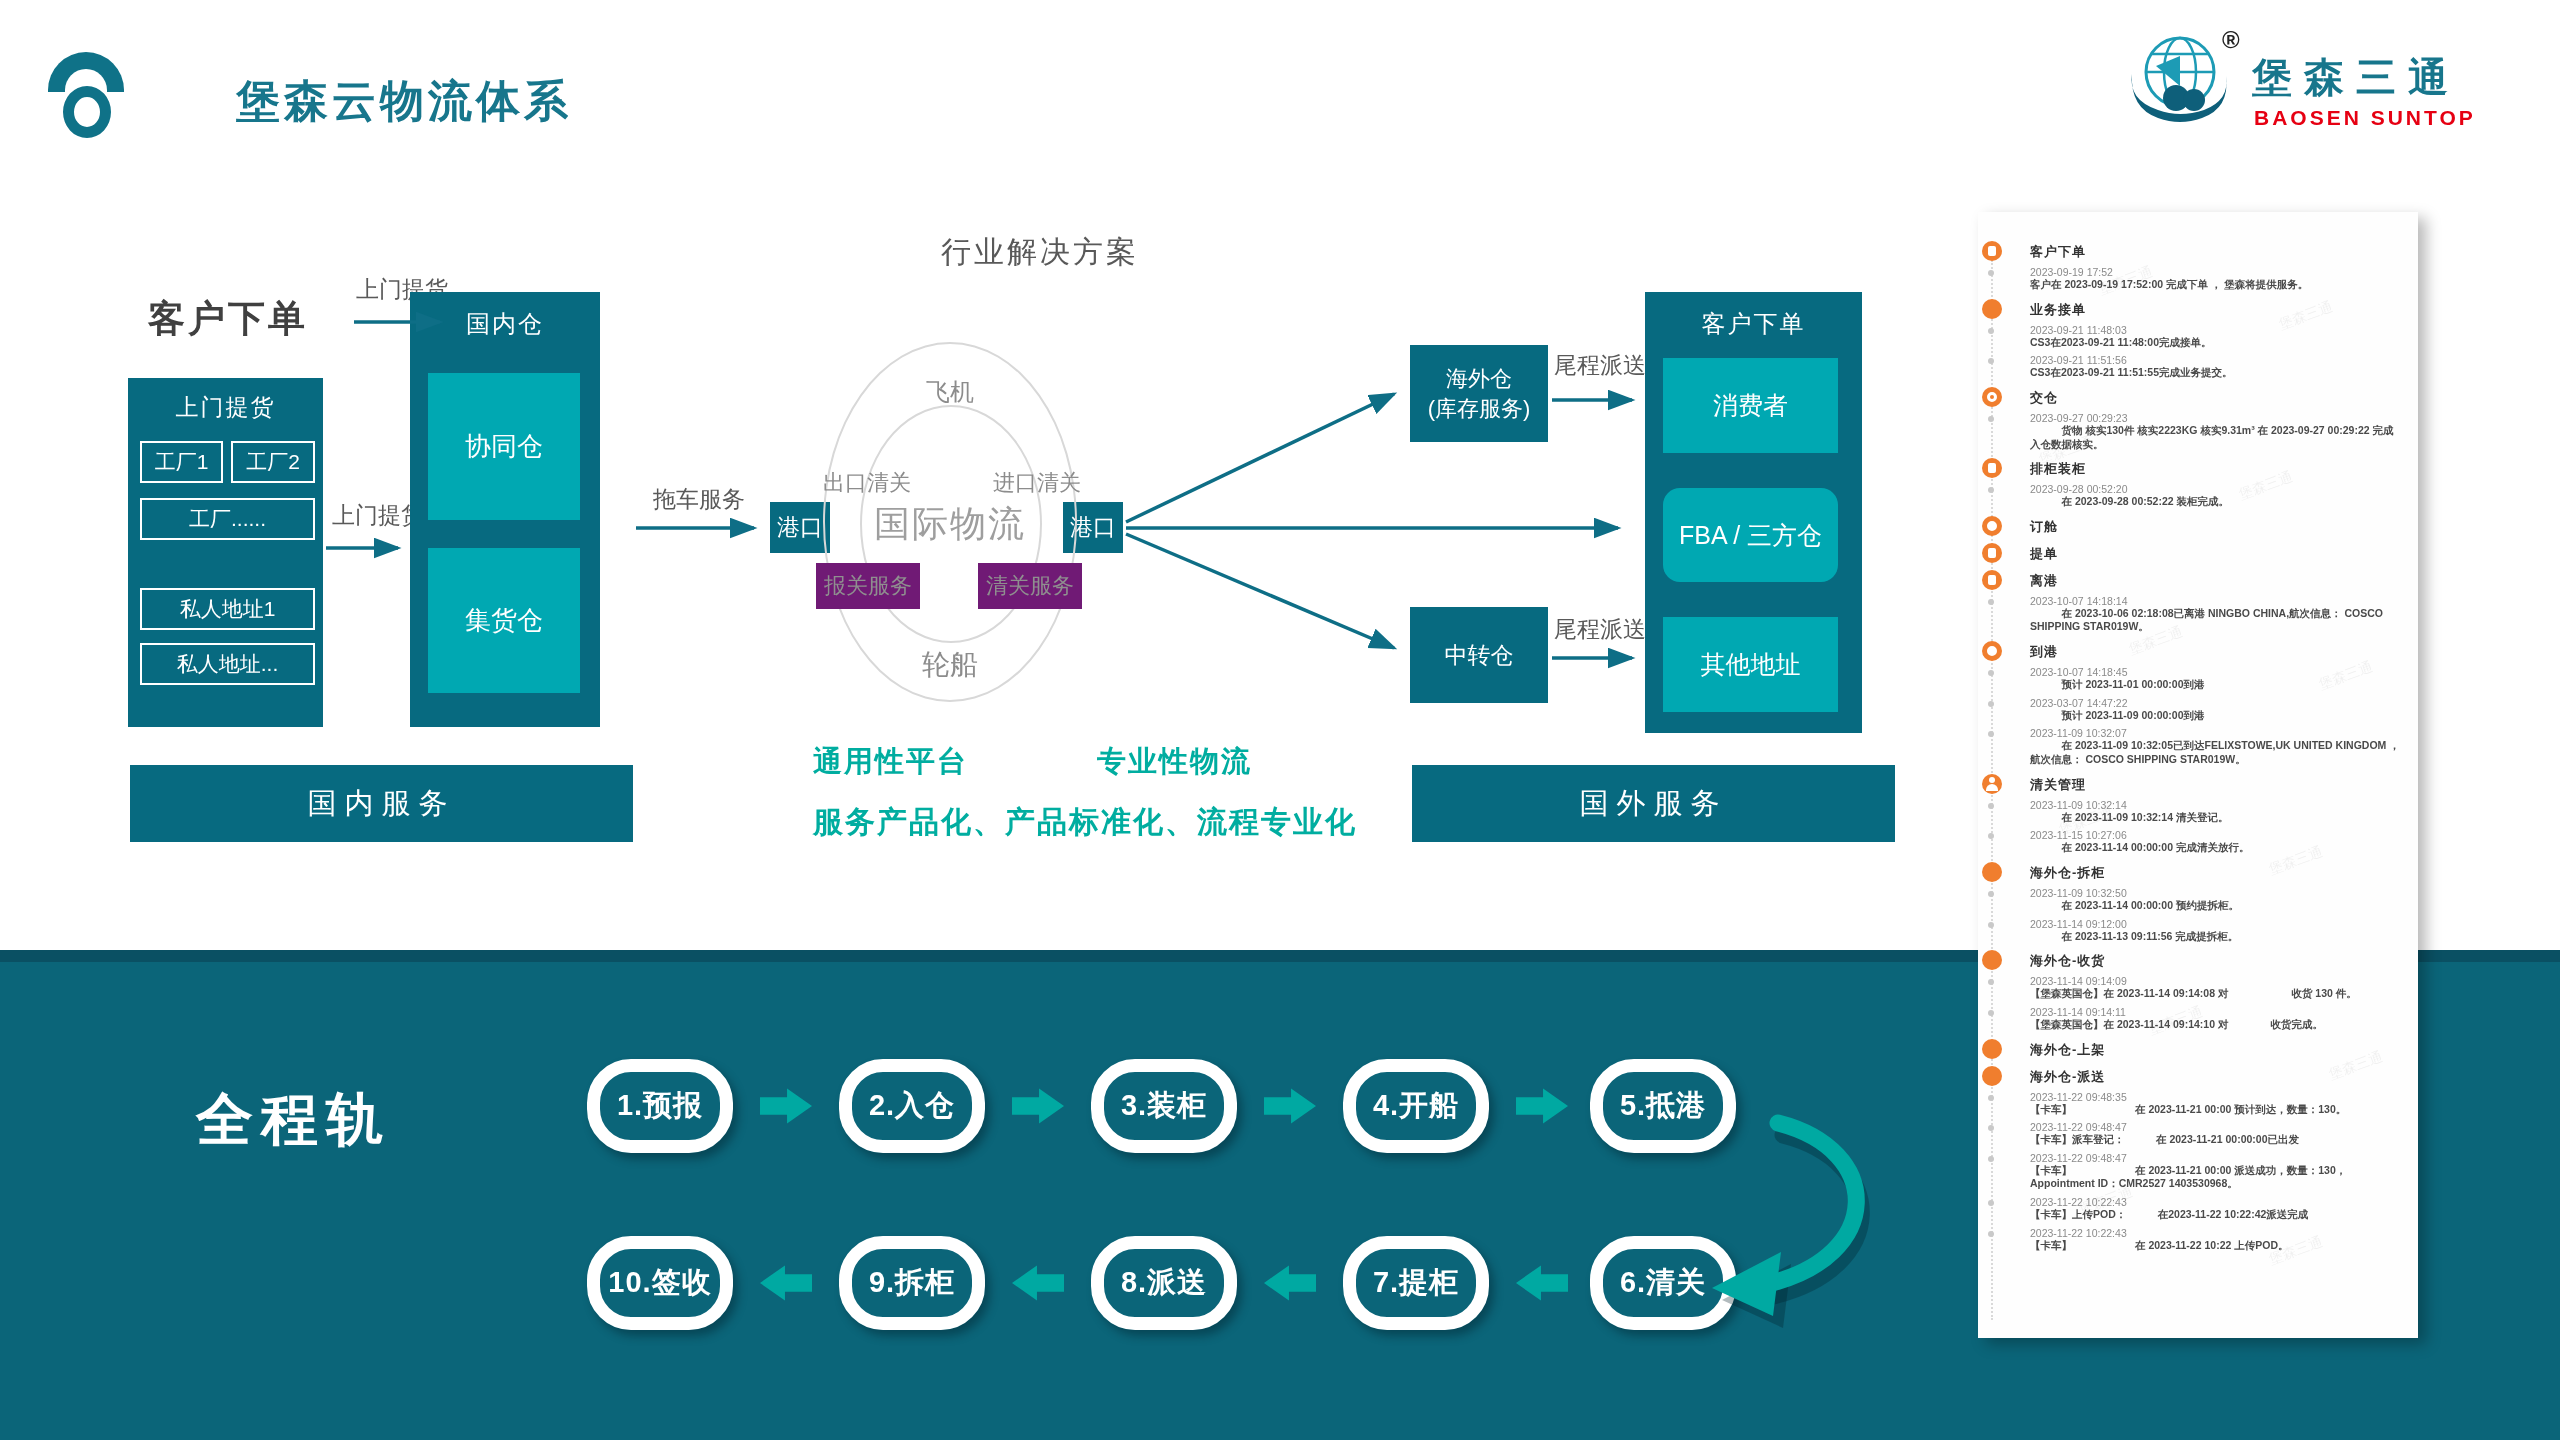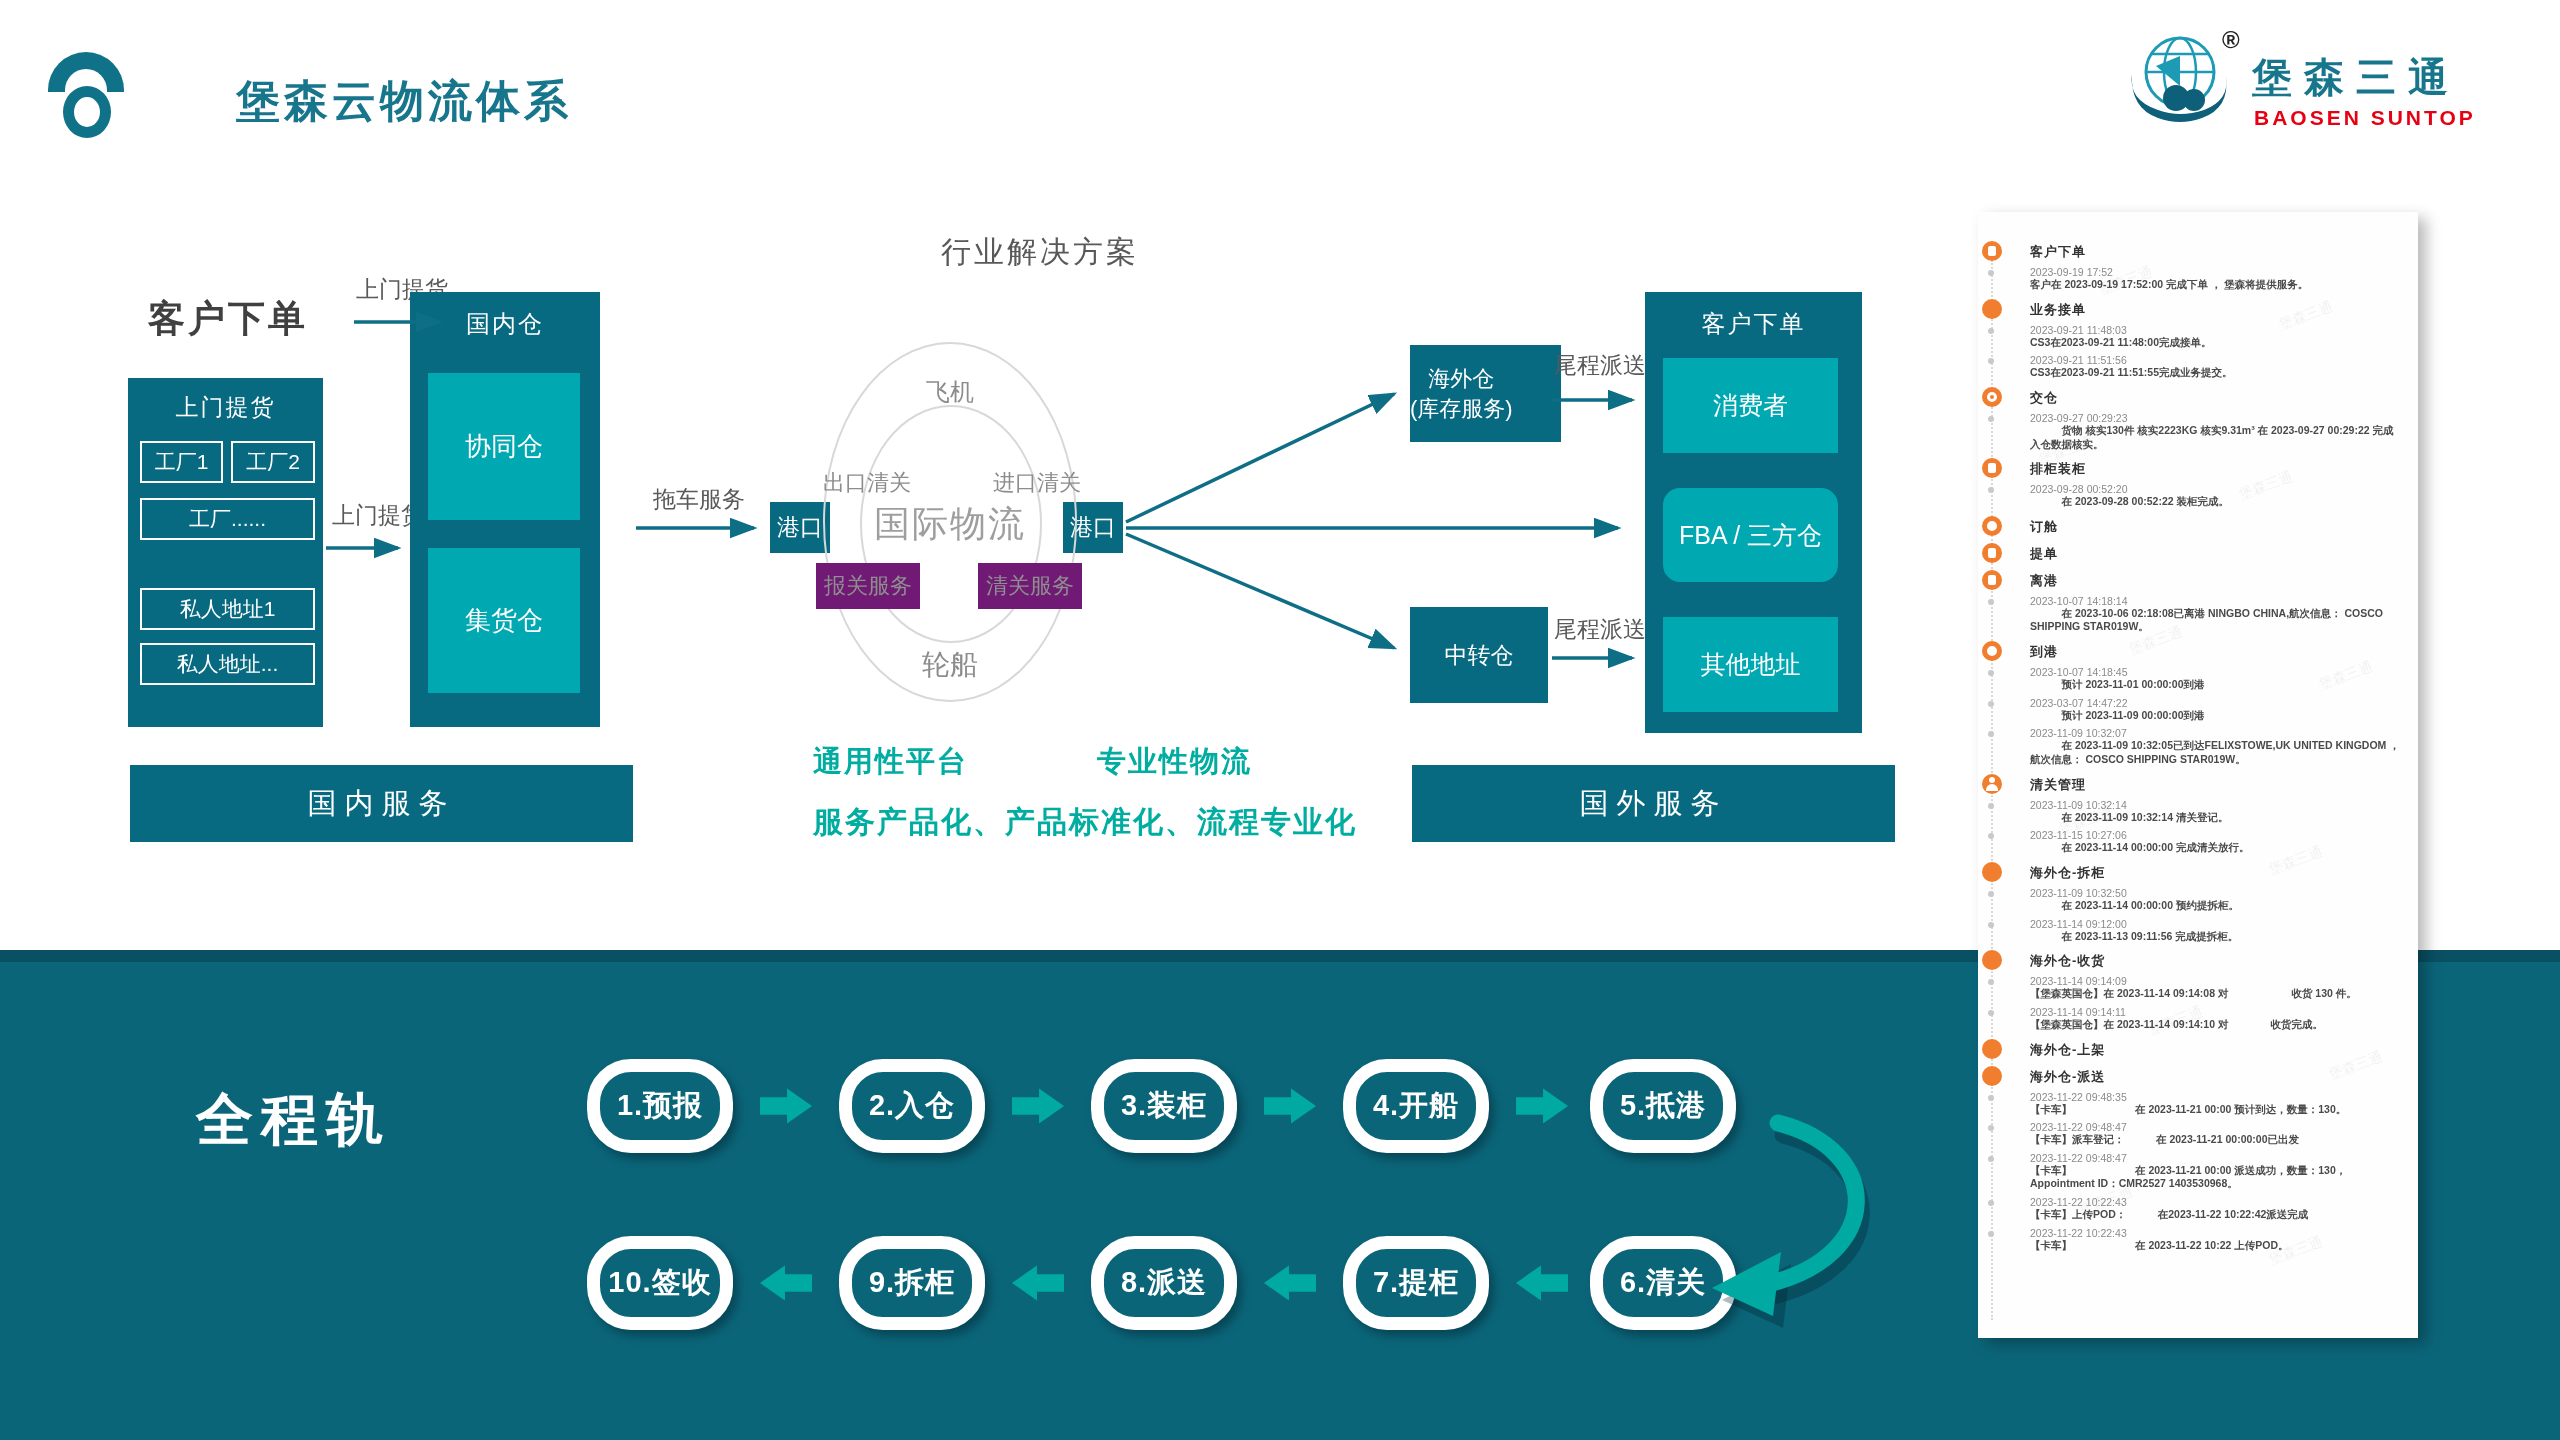--- a/index.html
+++ b/index.html
@@ -141,7 +141,7 @@
   <div class="c-chip" style="left:816px;top:563px;width:104px;height:46px;">报关服务</div>
   <div class="c-chip" style="left:978px;top:563px;width:104px;height:46px;">清关服务</div>
 
-  <div class="box" style="left:1410px;top:345px;width:151px;height:97px;display:flex;align-items:center;justify-content:flex-start;">
+  <div class="box" style="left:1410px;top:345px;width:138px;height:97px;display:flex;align-items:center;justify-content:center;">
     <div style="text-align:center;font-size:22px;line-height:1.35;">
       <div>海外仓</div>
       <div>(库存服务)</div>

